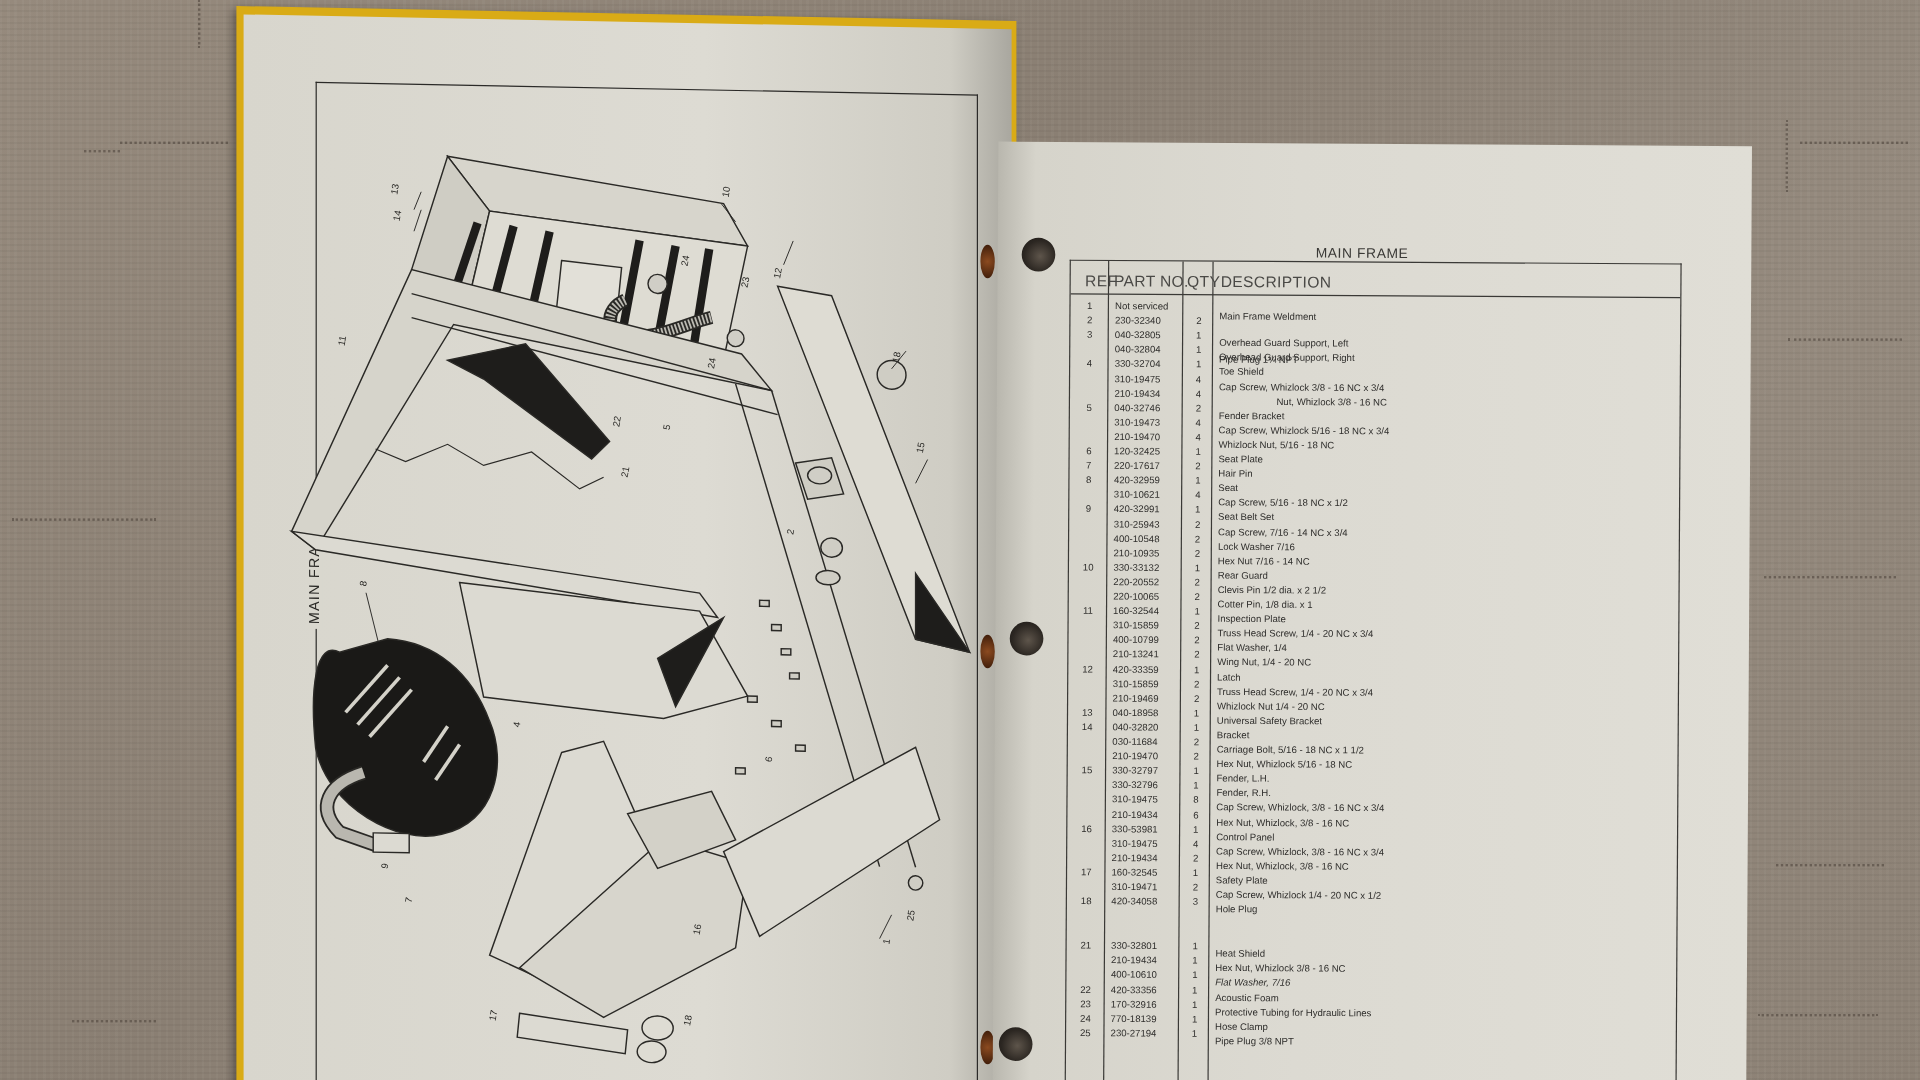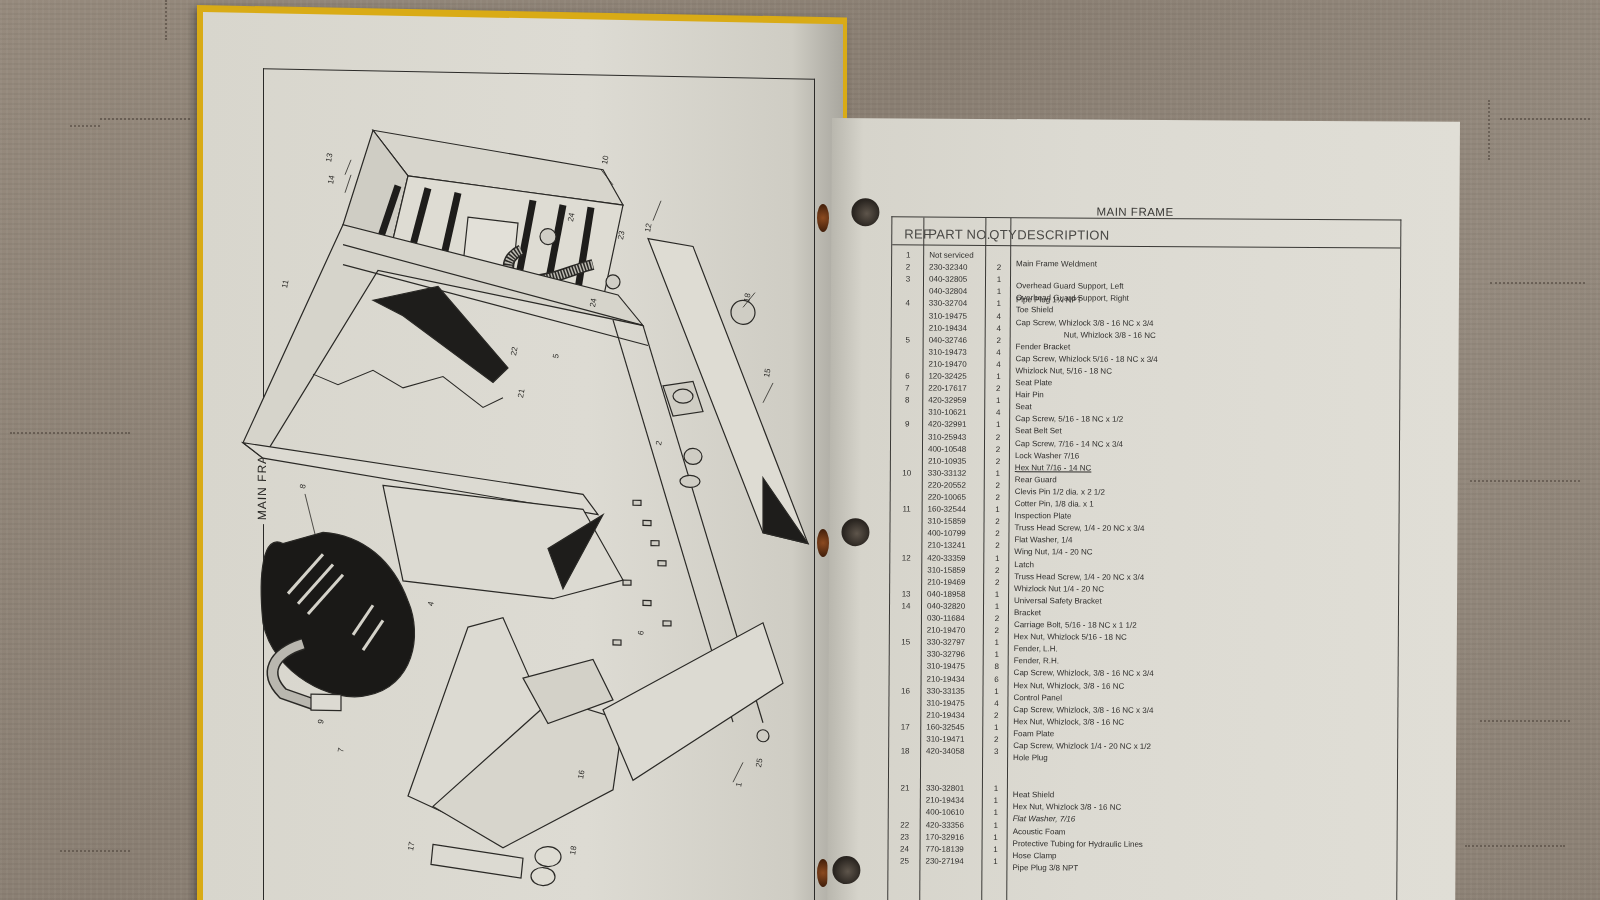--- a/index.html
+++ b/index.html
@@ -316,7 +316,7 @@
           <span class="c-ref"></span>
           <span class="c-part">210-10935</span>
           <span class="c-qty">2</span>
-          <span class="c-desc" style="top: 6px; text-decoration: underline;">Hex Nut  7/16 - 14 NC</span>
+          <span class="c-desc" style="top: 6px;">Hex Nut  7/16 - 14 NC</span>
         </div>
         <div class="row" style="top: 250.8px;">
           <span class="c-ref">10</span>

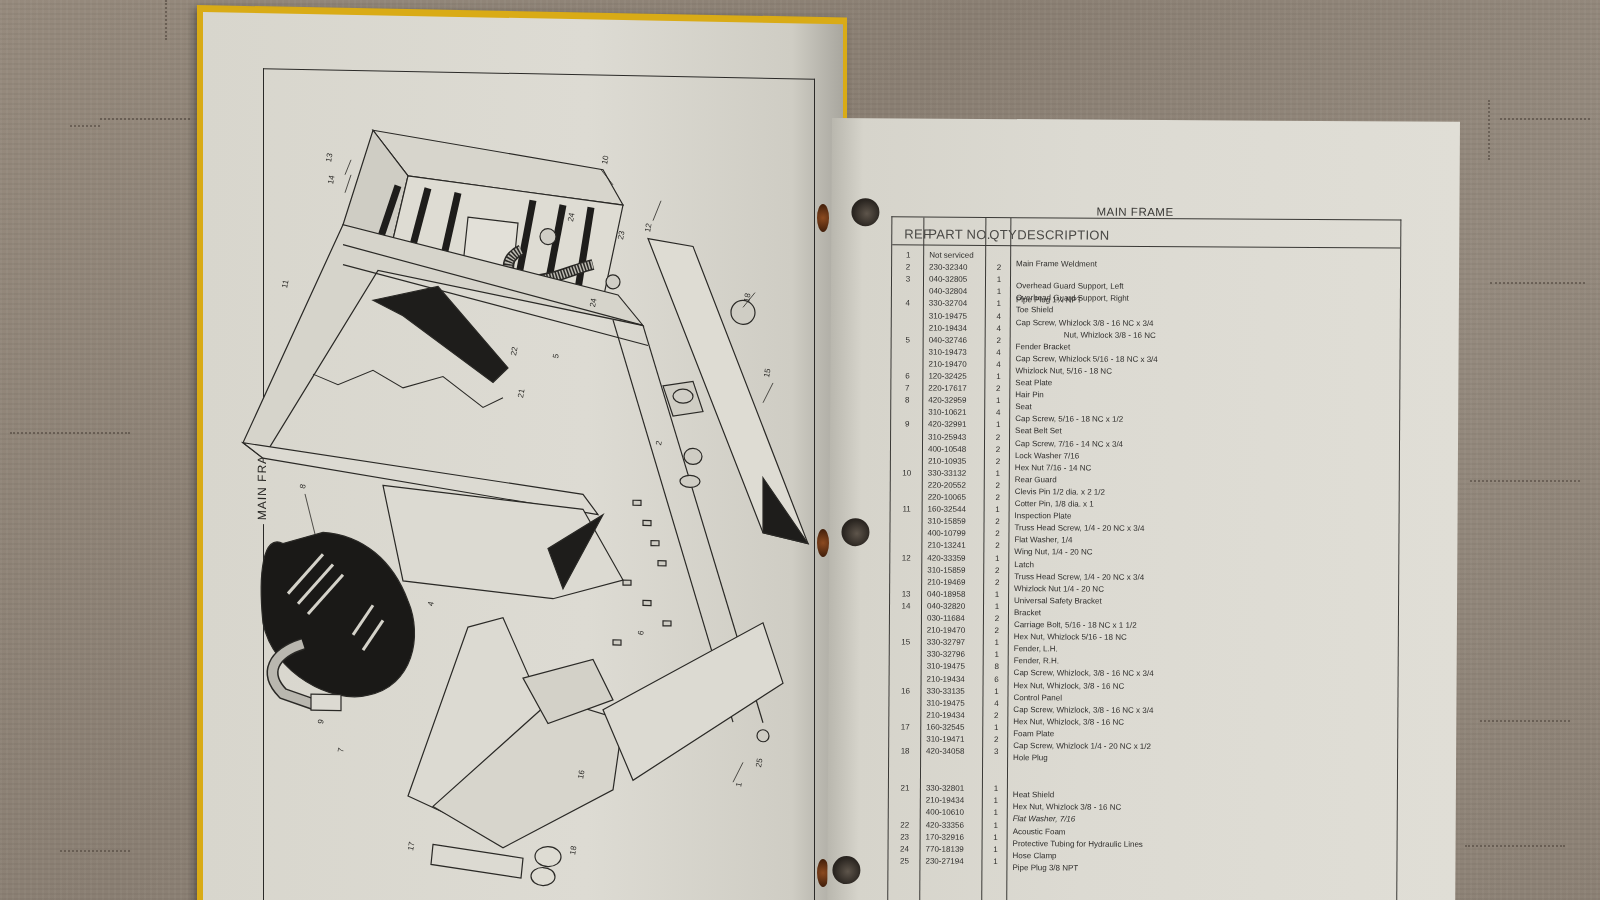--- a/index.html
+++ b/index.html
@@ -428,7 +428,7 @@
         </div>
         <div class="row" style="top: 468.6px;">
           <span class="c-ref">16</span>
-          <span class="c-part">330-33135</span>
+          <span class="c-part">330-53981</span>
           <span class="c-qty">1</span>
           <span class="c-desc" style="top: 6px;">Control Panel</span>
         </div>

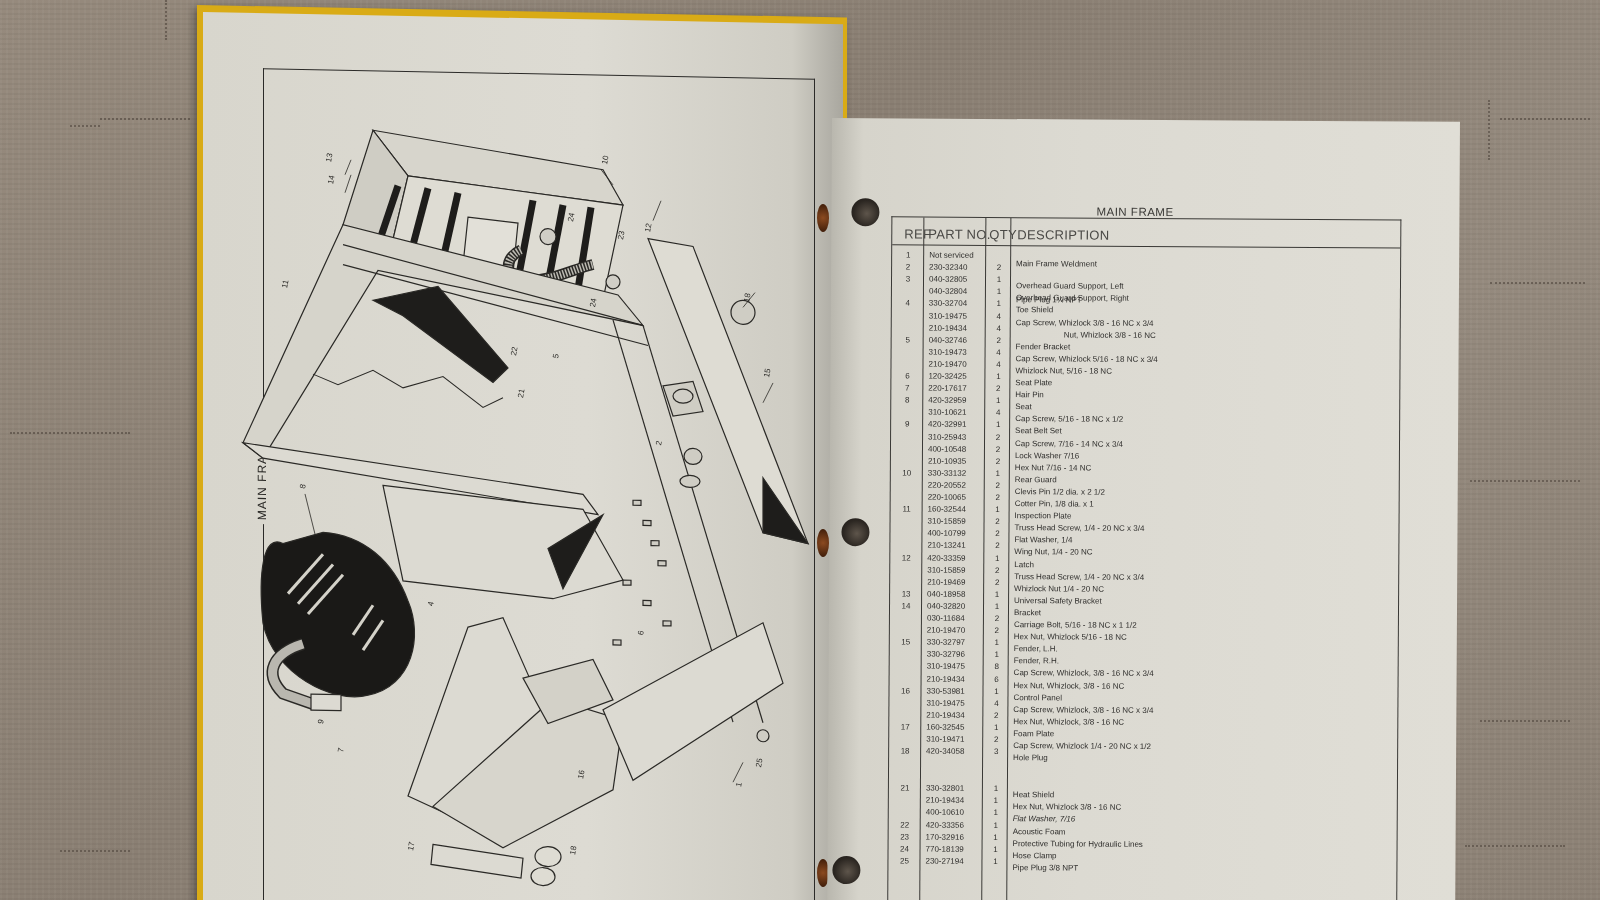--- a/index.html
+++ b/index.html
@@ -448,7 +448,7 @@
           <span class="c-ref">17</span>
           <span class="c-part">160-32545</span>
           <span class="c-qty">1</span>
-          <span class="c-desc" style="top: 6px;">Foam Plate</span>
+          <span class="c-desc" style="top: 6px;">Safety Plate</span>
         </div>
         <div class="row" style="top: 517px;">
           <span class="c-ref"></span>

